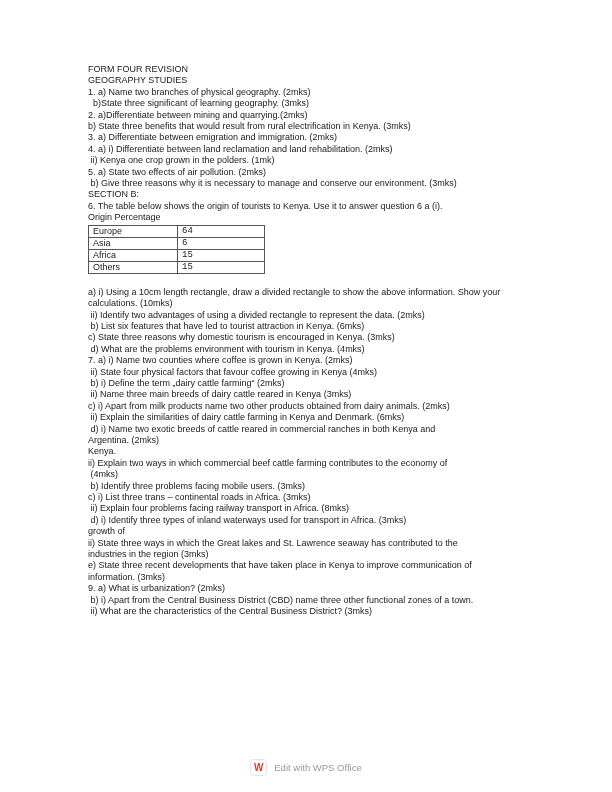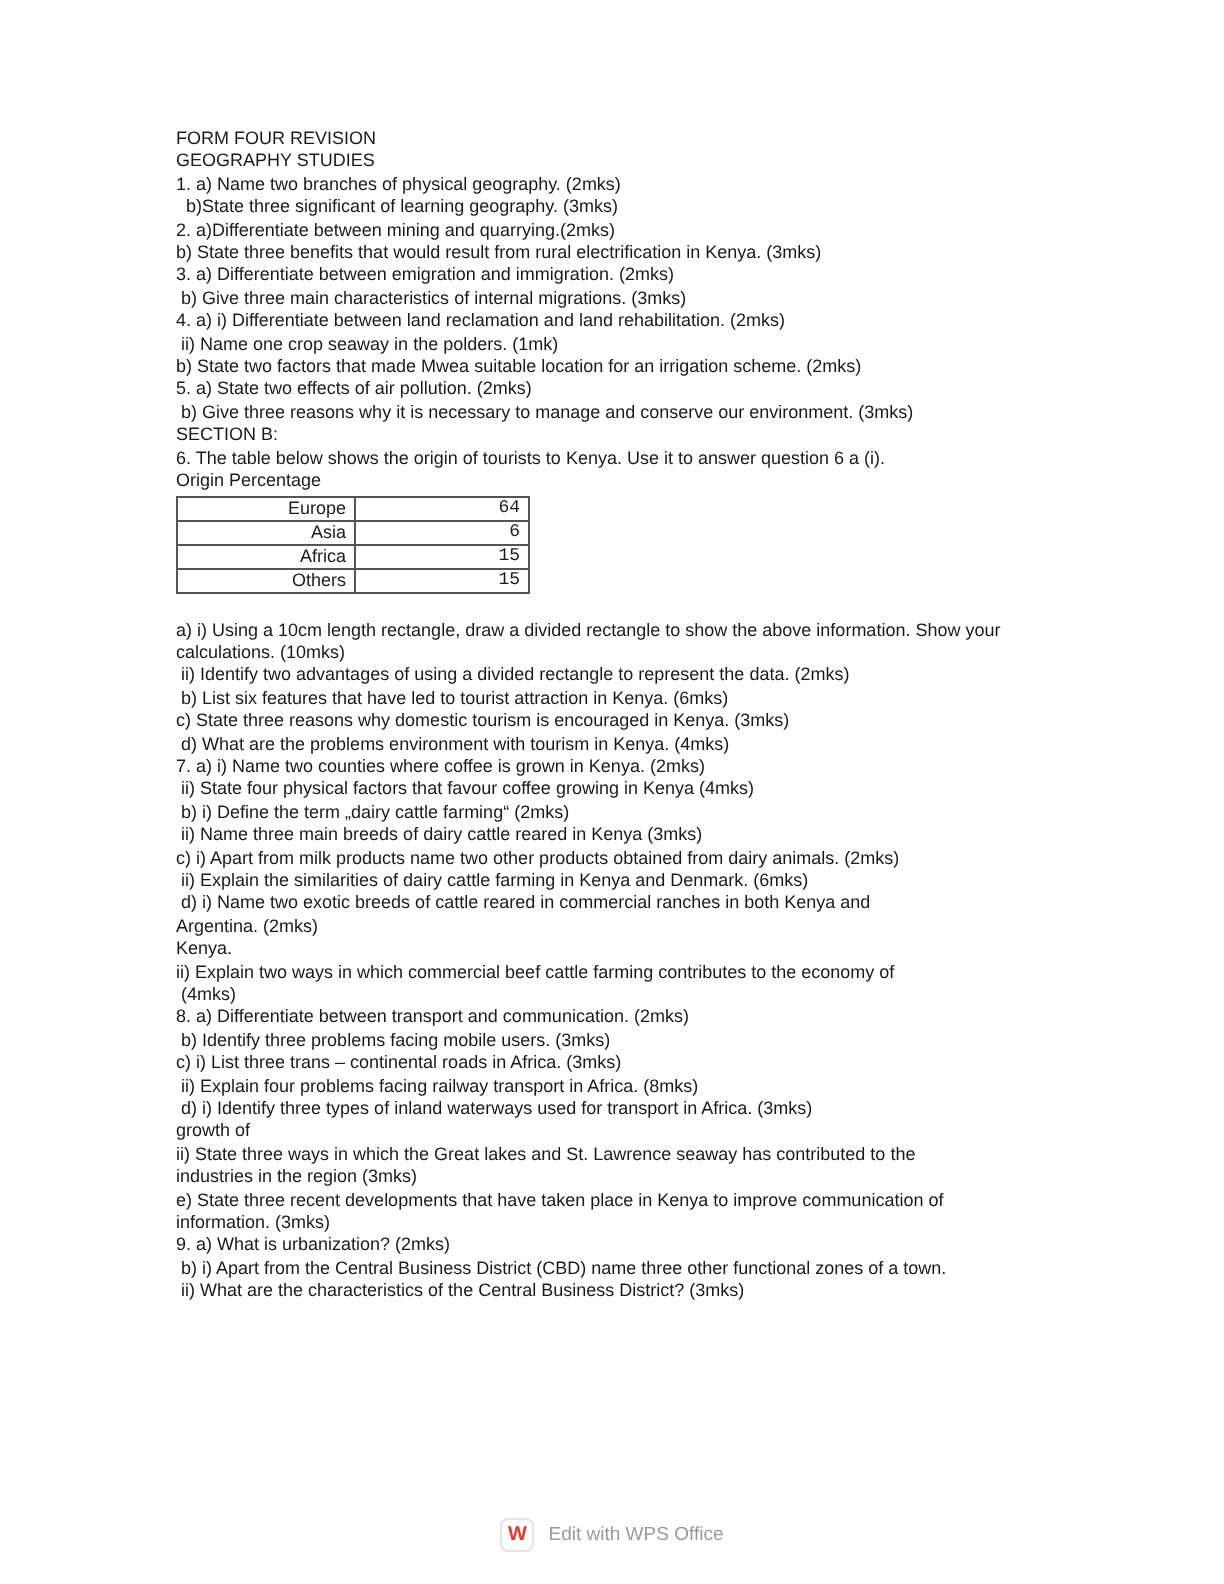--- a/index.html
+++ b/index.html
@@ -90,7 +90,6 @@
         <div class="line">2. a)Differentiate between mining and quarrying.(2mks)</div>
         <div class="line">b) State three benefits that would result from rural electrification in Kenya. (3mks)</div>
         <div class="line">3. a) Differentiate between emigration and immigration. (2mks)</div>
-        <div class="line"> b) Give three main characteristics of internal migrations. (3mks)</div>
         <div class="line">4. a) i) Differentiate between land reclamation and land rehabilitation. (2mks)</div>
         <div class="line"> ii) Name one crop seaway in the polders. (1mk)</div>
         <div class="line">b) State two factors that made Mwea suitable location for an irrigation scheme. (2mks)</div>

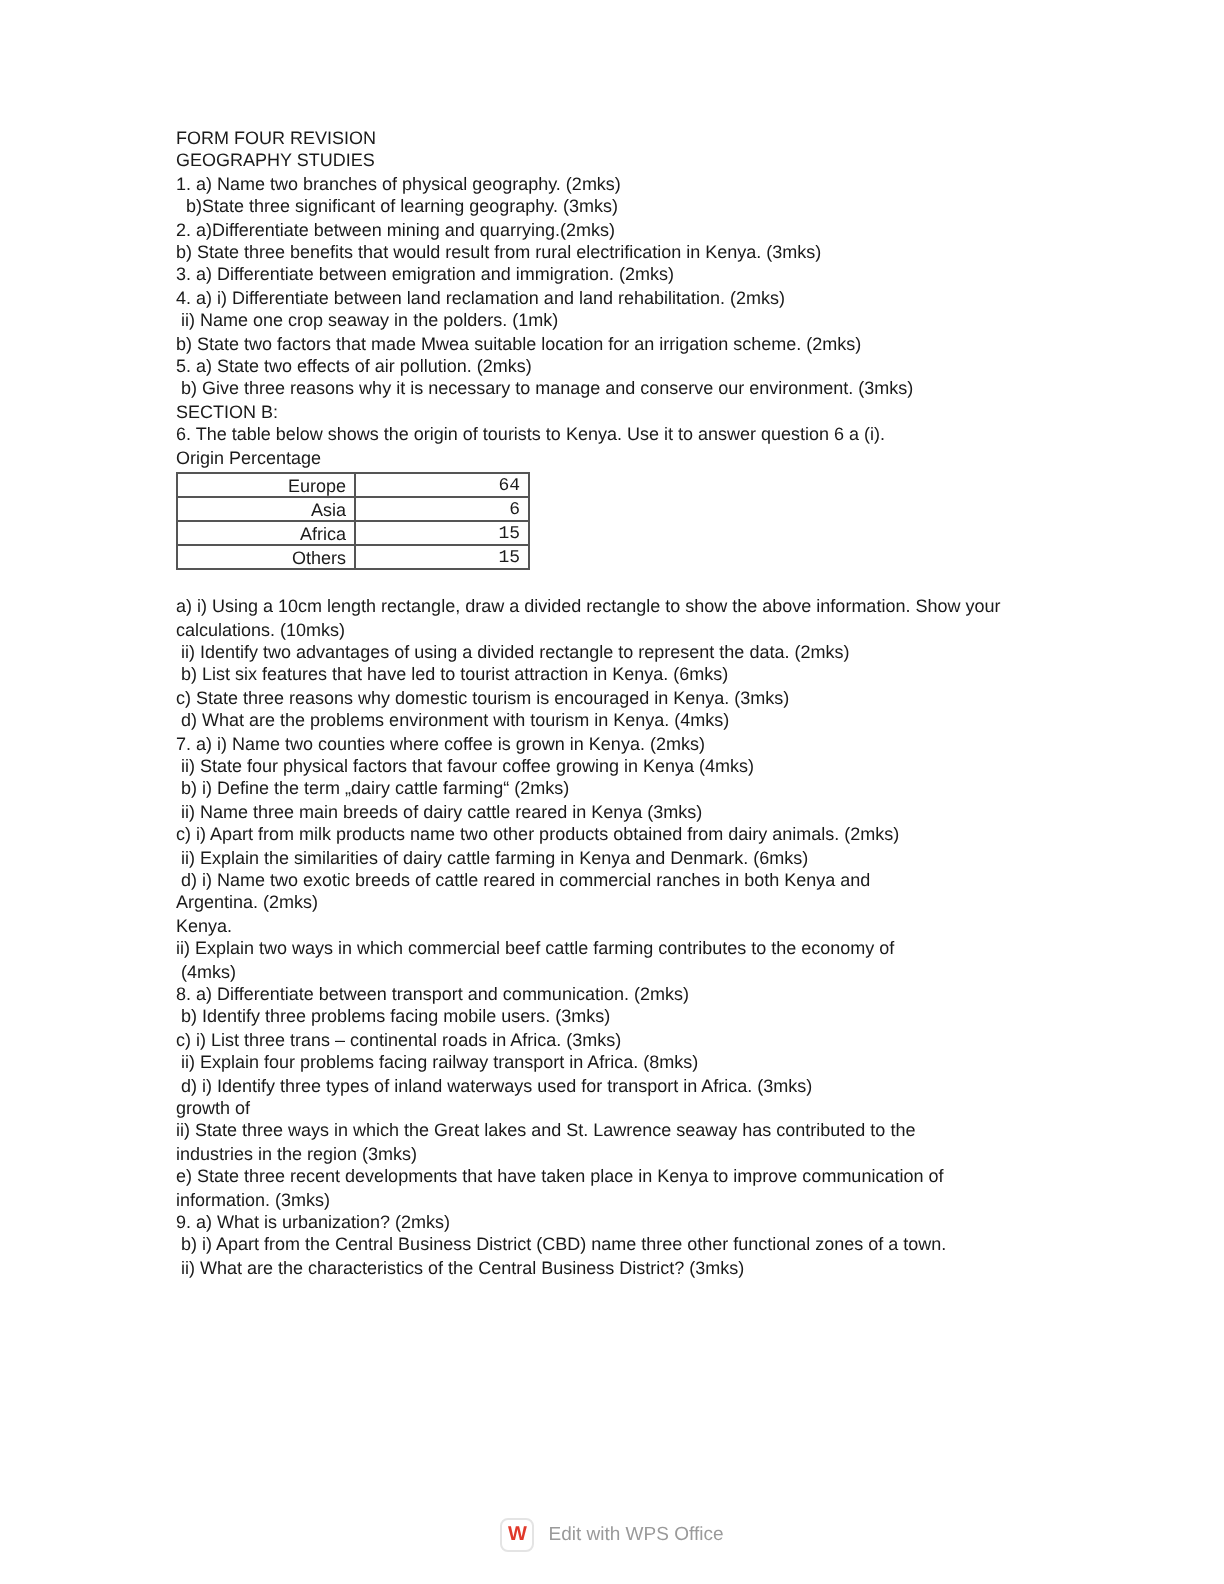--- a/index.html
+++ b/index.html
@@ -91,7 +91,7 @@
         <div class="line">b) State three benefits that would result from rural electrification in Kenya. (3mks)</div>
         <div class="line">3. a) Differentiate between emigration and immigration. (2mks)</div>
         <div class="line">4. a) i) Differentiate between land reclamation and land rehabilitation. (2mks)</div>
-        <div class="line"> ii) Name one crop seaway in the polders. (1mk)</div>
+        <div class="line"> ii) Kenya one crop grown in the polders. (1mk)</div>
         <div class="line">b) State two factors that made Mwea suitable location for an irrigation scheme. (2mks)</div>
         <div class="line">5. a) State two effects of air pollution. (2mks)</div>
         <div class="line"> b) Give three reasons why it is necessary to manage and conserve our environment. (3mks)</div>

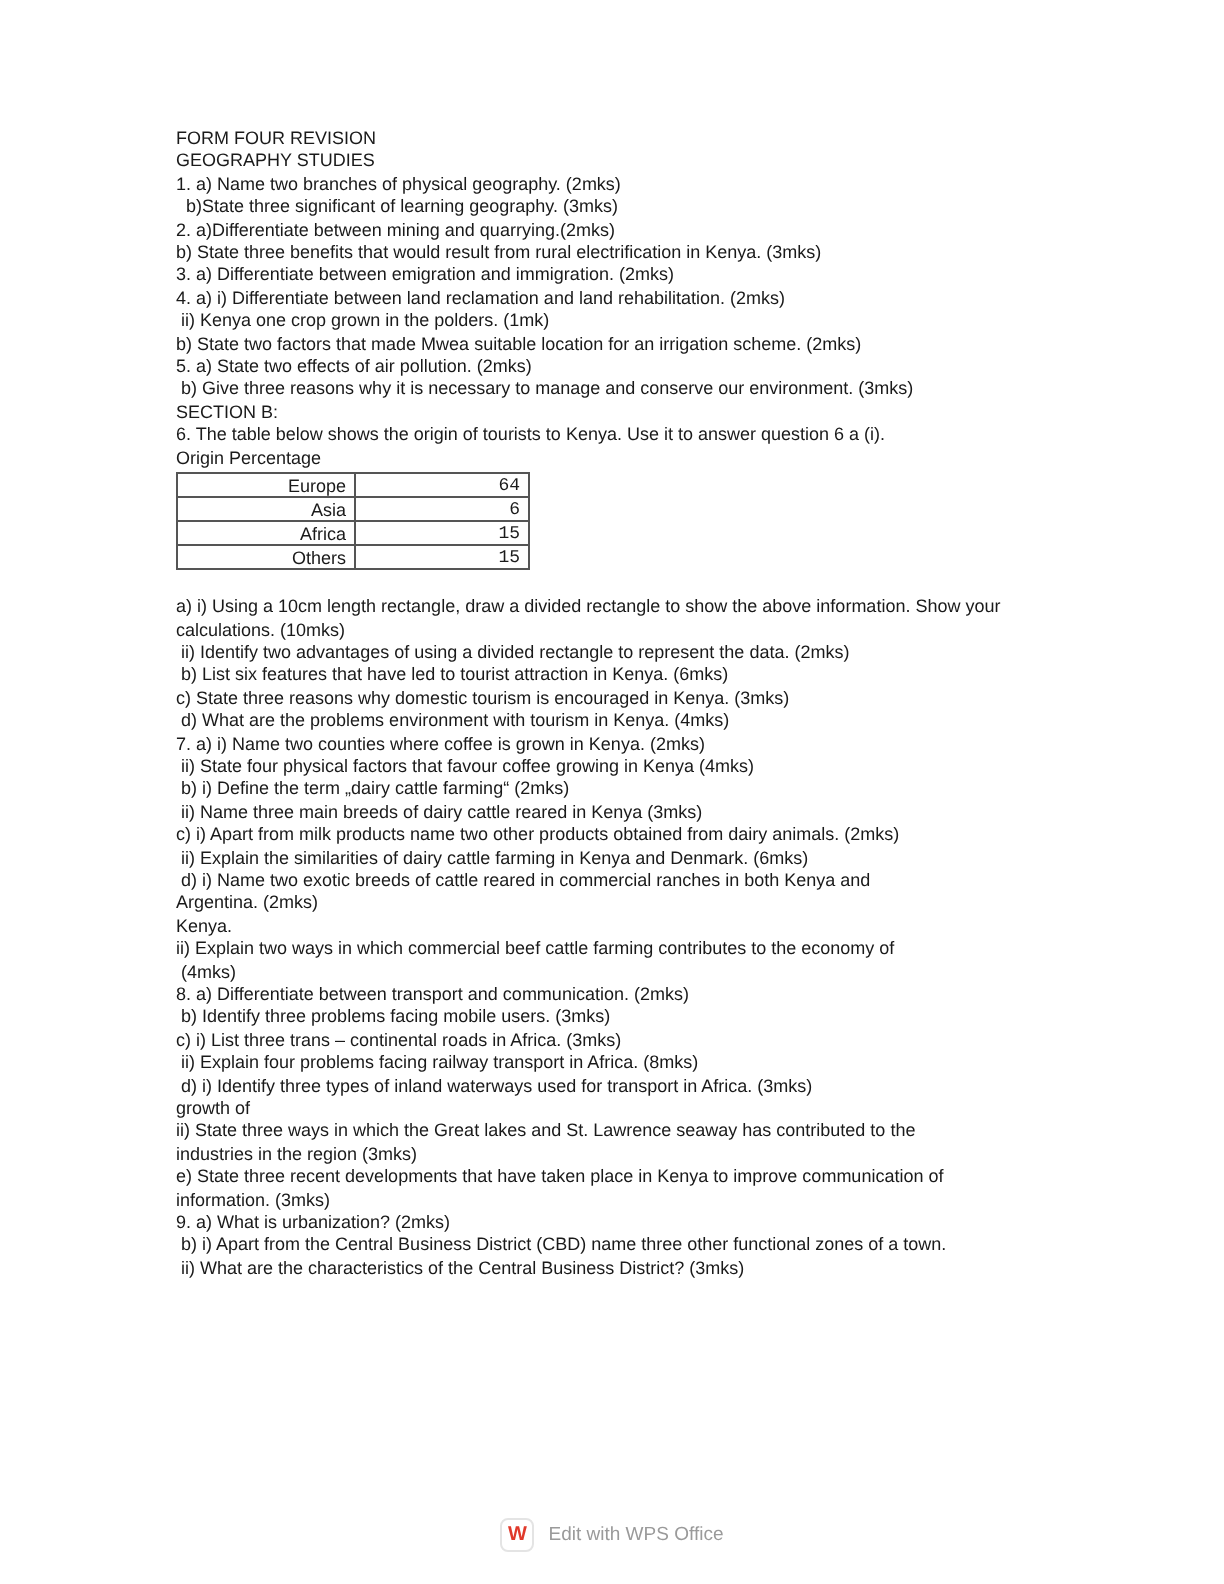--- a/index.html
+++ b/index.html
@@ -92,7 +92,6 @@
         <div class="line">3. a) Differentiate between emigration and immigration. (2mks)</div>
         <div class="line">4. a) i) Differentiate between land reclamation and land rehabilitation. (2mks)</div>
         <div class="line"> ii) Kenya one crop grown in the polders. (1mk)</div>
-        <div class="line">b) State two factors that made Mwea suitable location for an irrigation scheme. (2mks)</div>
         <div class="line">5. a) State two effects of air pollution. (2mks)</div>
         <div class="line"> b) Give three reasons why it is necessary to manage and conserve our environment. (3mks)</div>
         <div class="line">SECTION B:</div>

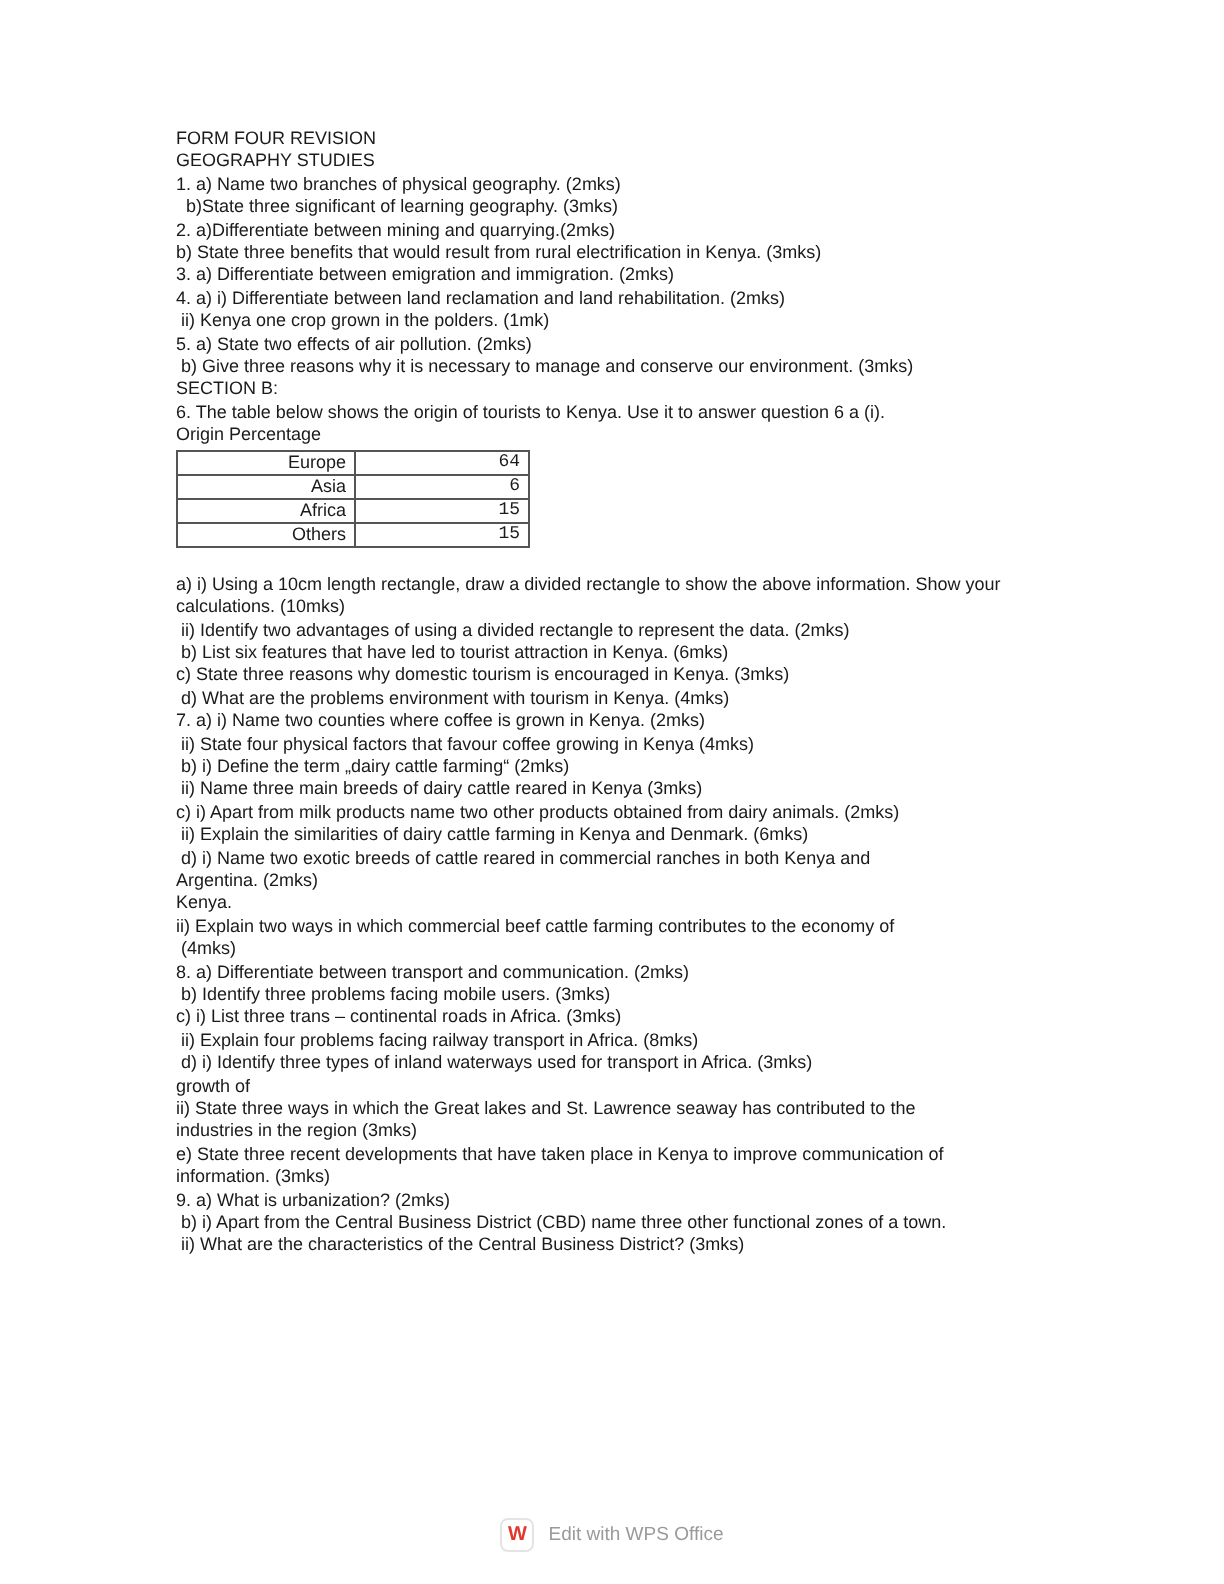--- a/index.html
+++ b/index.html
@@ -39,7 +39,6 @@
     padding: 0 4px;
     height: 11px;
     color: #1a1a1a;
-    text-align: right;
   }
   td.col-origin { width: 80px; }
   td.col-pct   { width: 78px; font-family: Liberation Mono, monospace; }

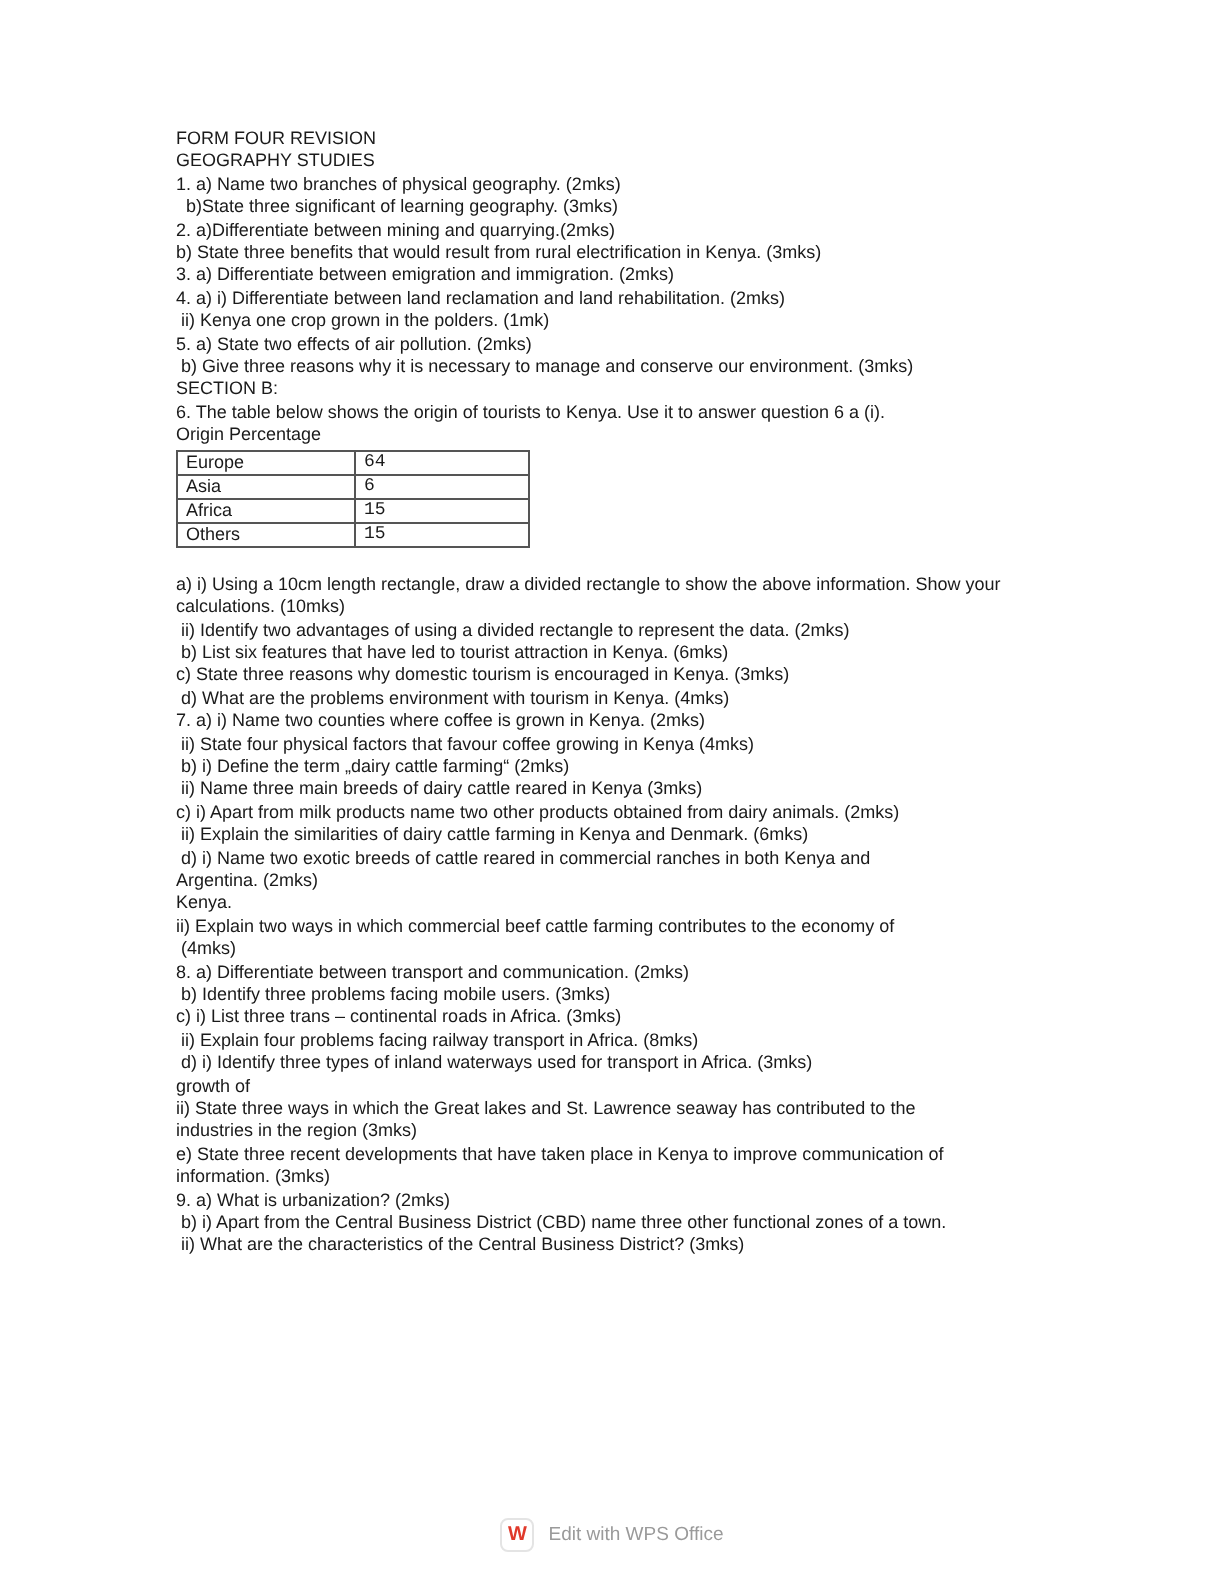--- a/index.html
+++ b/index.html
@@ -136,7 +136,6 @@
         <div class="line">Kenya.</div>
         <div class="line">ii) Explain two ways in which commercial beef cattle farming contributes to the economy of</div>
         <div class="line"> (4mks)</div>
-        <div class="line">8. a) Differentiate between transport and communication. (2mks)</div>
         <div class="line"> b) Identify three problems facing mobile users. (3mks)</div>
         <div class="line">c) i) List three trans – continental roads in Africa. (3mks)</div>
         <div class="line"> ii) Explain four problems facing railway transport in Africa. (8mks)</div>

